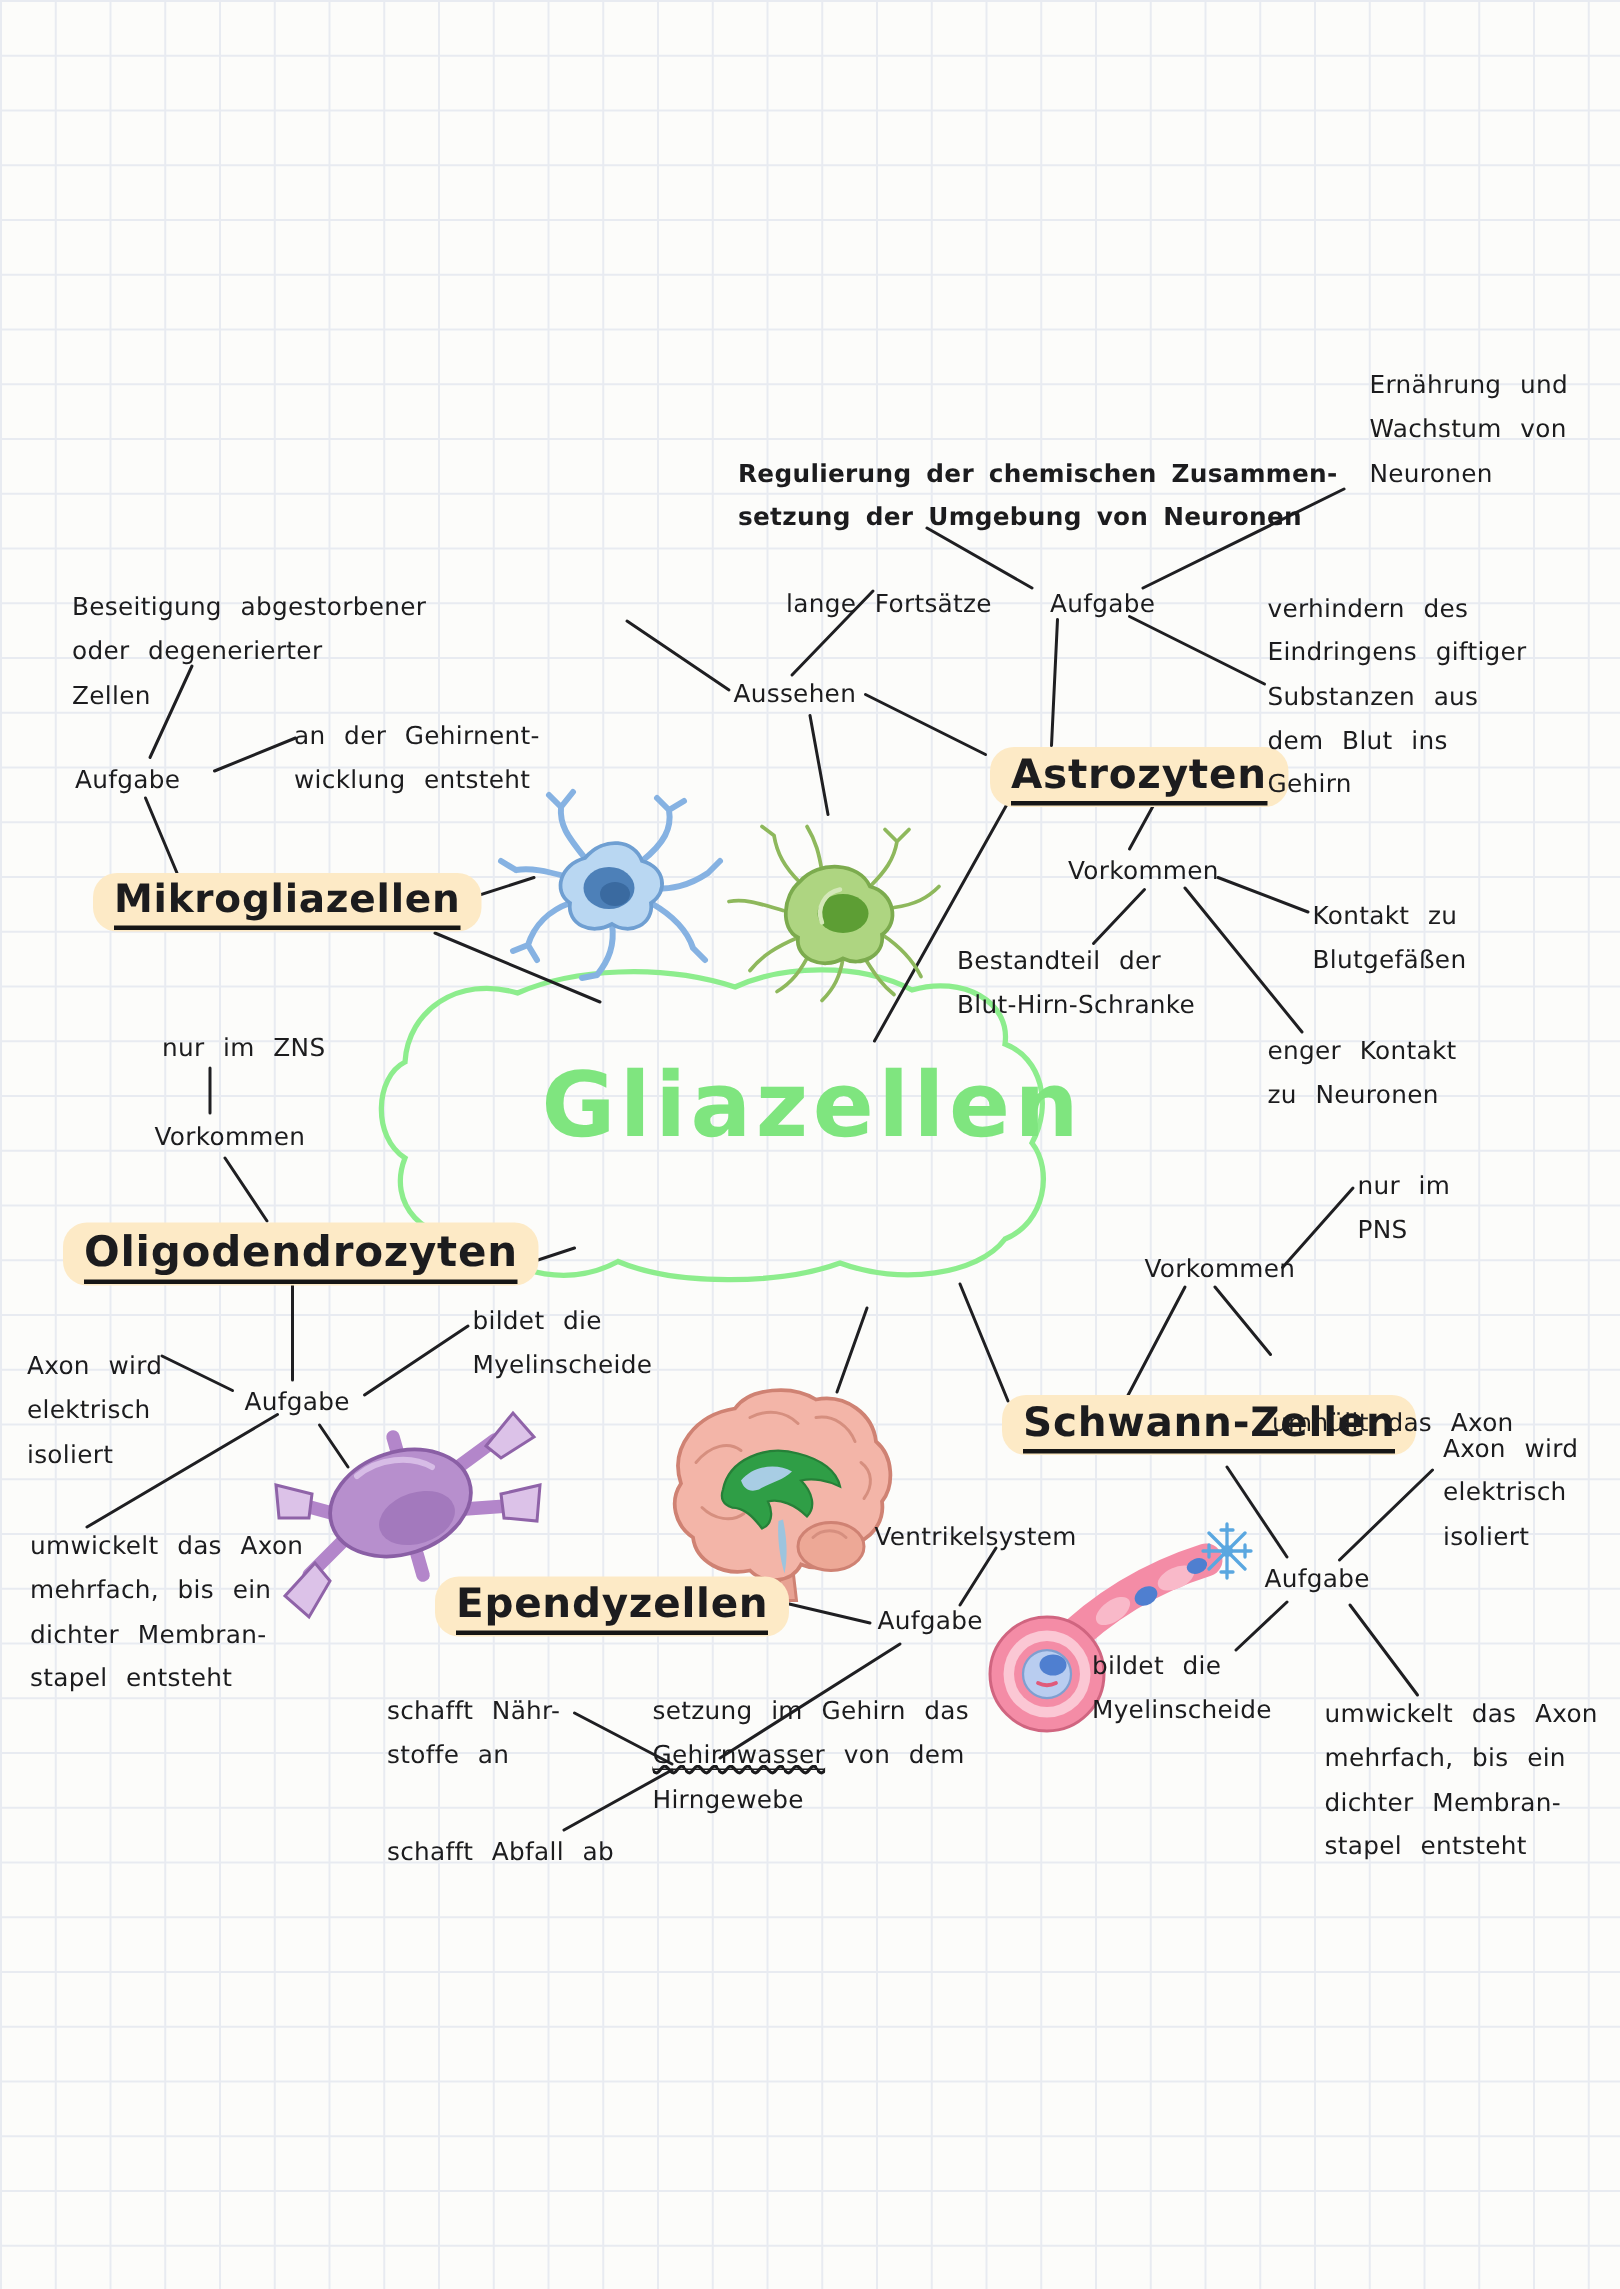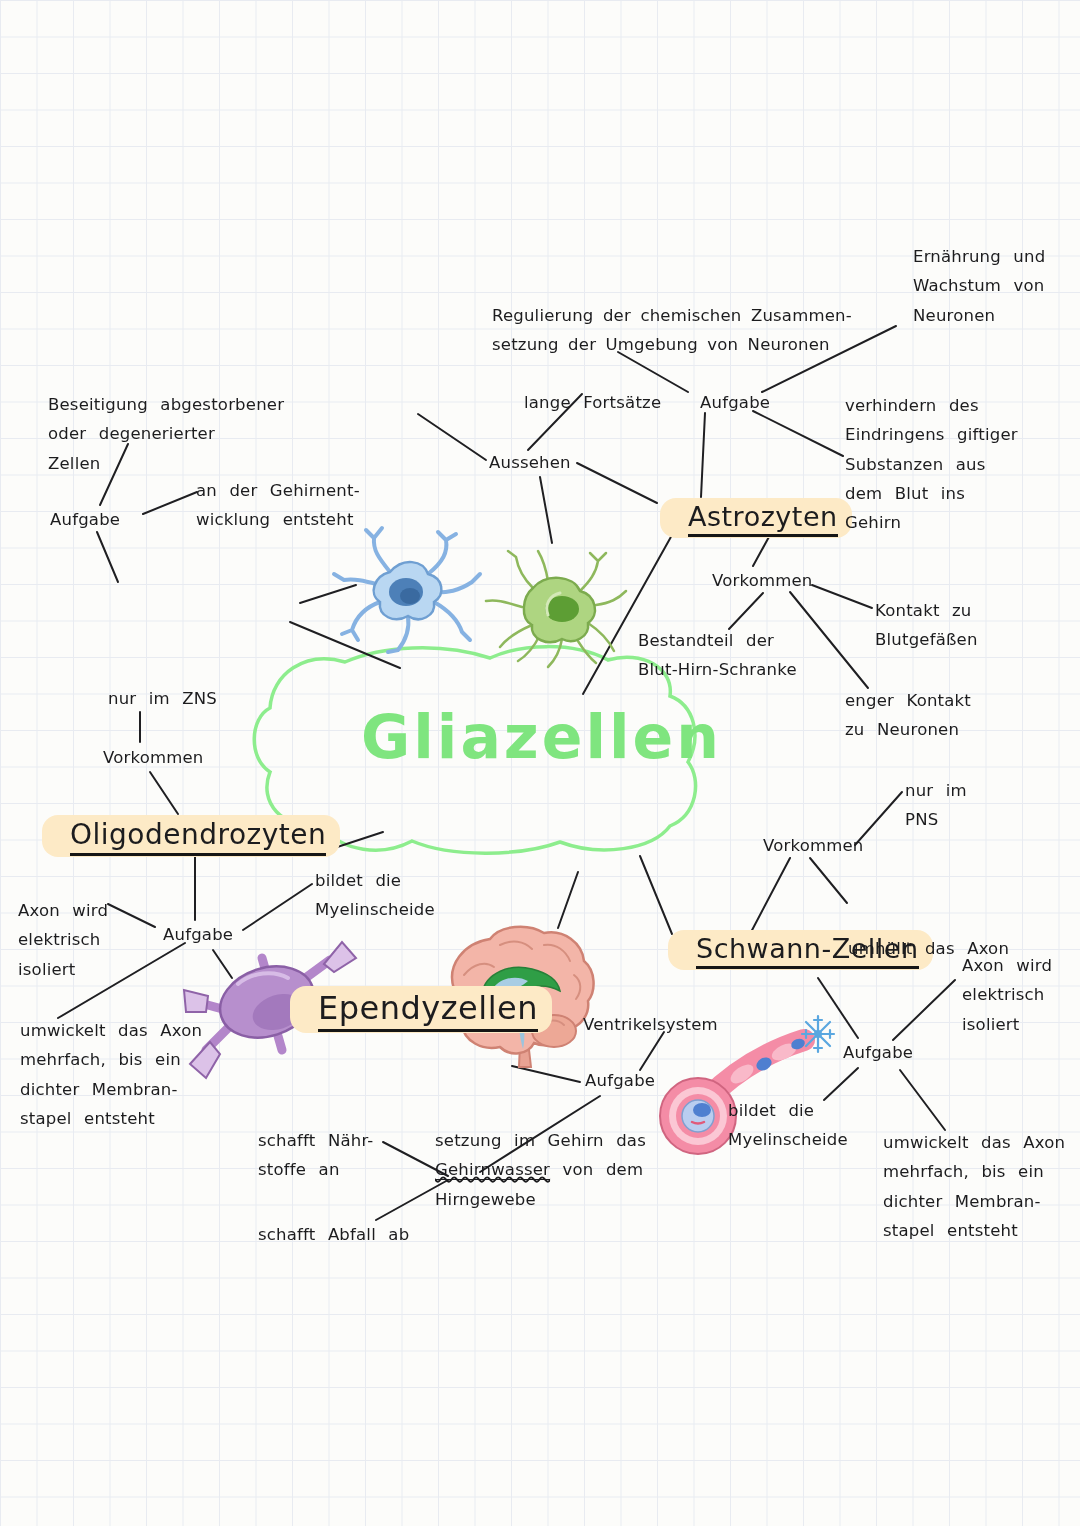--- a/index.html
+++ b/index.html
@@ -19,7 +19,7 @@
     font-size:16.5px;line-height:1.78;letter-spacing:.2px;word-spacing:7px;
     color:#1c1c1e;
   }
-  .small-gap{word-spacing:4px;}
+  .small-gap{word-spacing:4px;font-weight:bold;}
   .title{
     position:absolute;background:#fdeac6;border-radius:16px;
     padding:3px 14px 6px 28px;font-weight:normal;

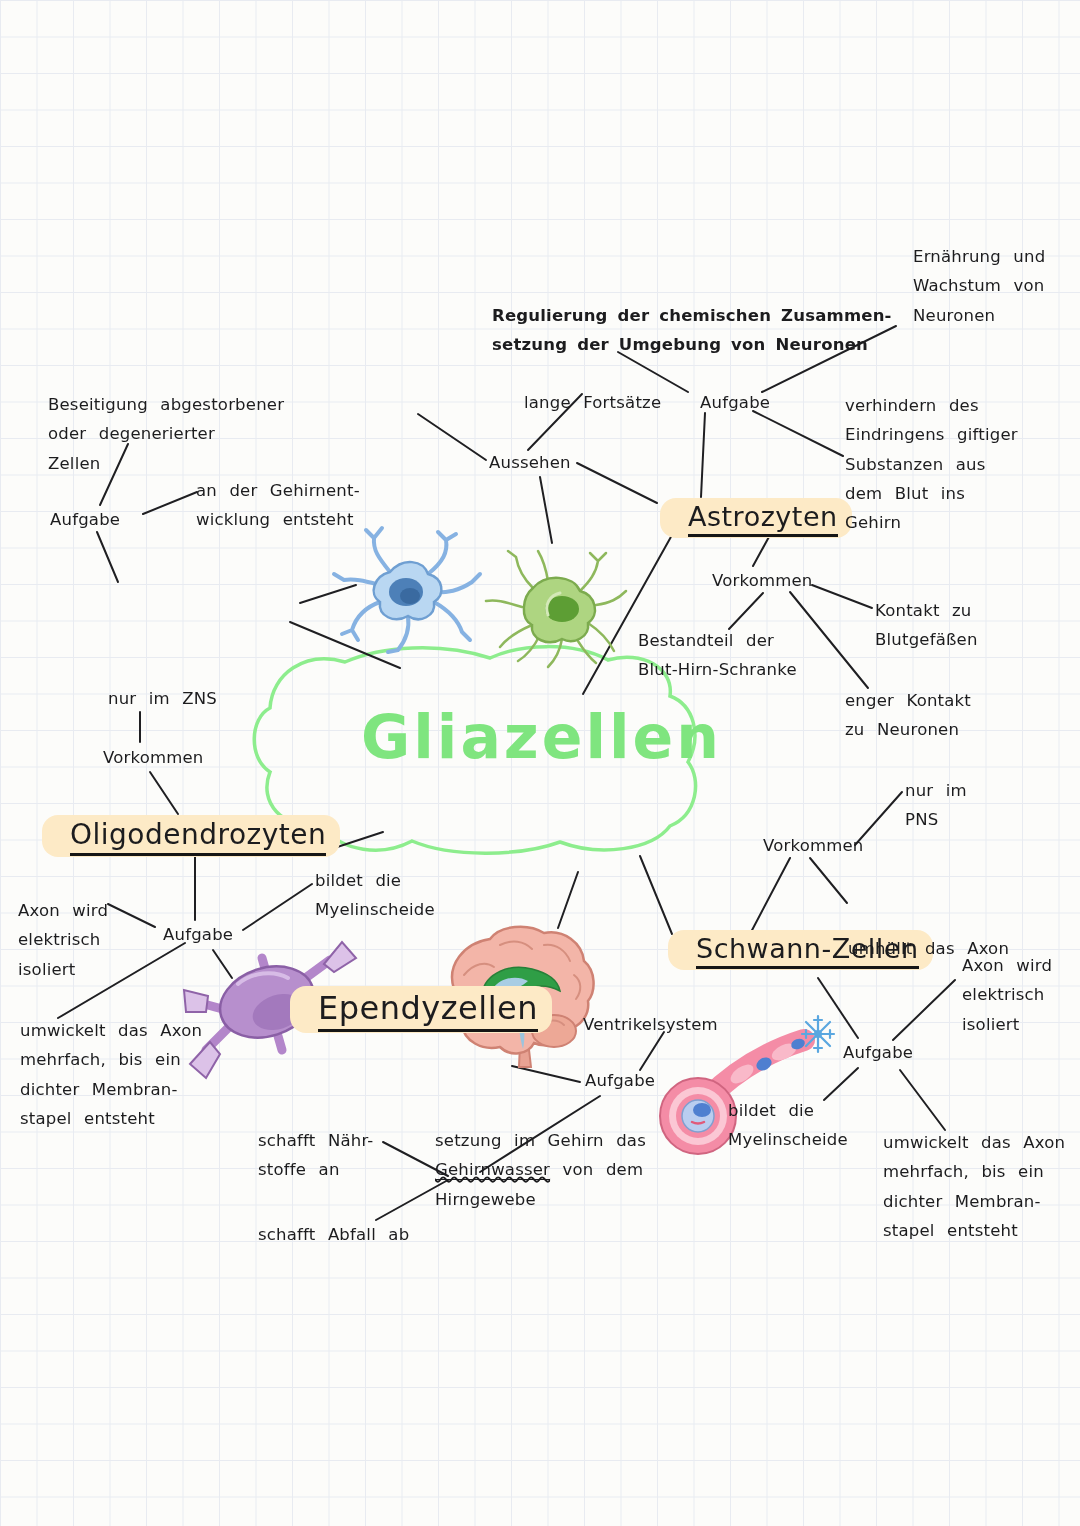--- a/index.html
+++ b/index.html
@@ -22,7 +22,7 @@
   .small-gap{word-spacing:4px;font-weight:bold;}
   .title{
     position:absolute;background:#fdeac6;border-radius:16px;
-    padding:3px 14px 6px 28px;font-weight:normal;
+    padding:3px 14px 6px 14px;font-weight:bold;
   }
   .tspan{border-bottom:3px solid #161616;padding-bottom:2px;letter-spacing:.5px;}
   .center-label{

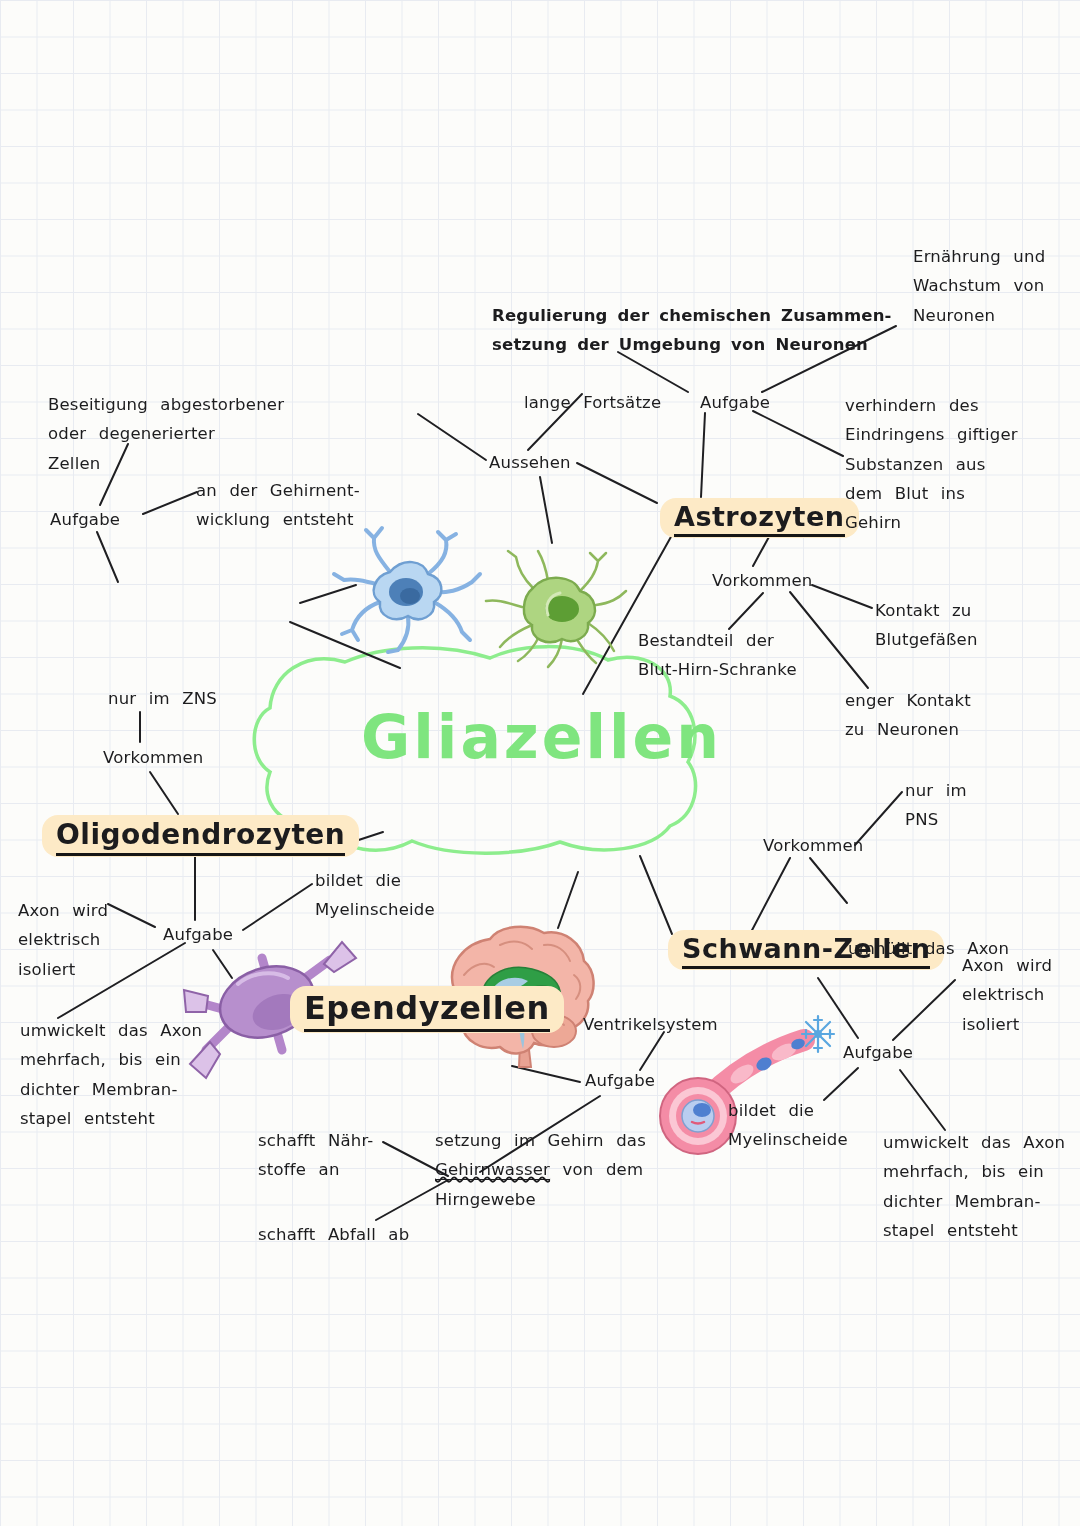--- a/index.html
+++ b/index.html
@@ -201,6 +201,7 @@
 
   <div class="center-label" style="left:322px;top:702px">Gliazellen</div>
 
+  <div class="title" style="left:62px;top:582px;font-size:26px"><span class="tspan">Mikrogliazellen</span></div>
   <div class="lbl" style="left:48px;top:390px">Beseitigung abgestorbener
 oder degenerierter
 Zellen</div>

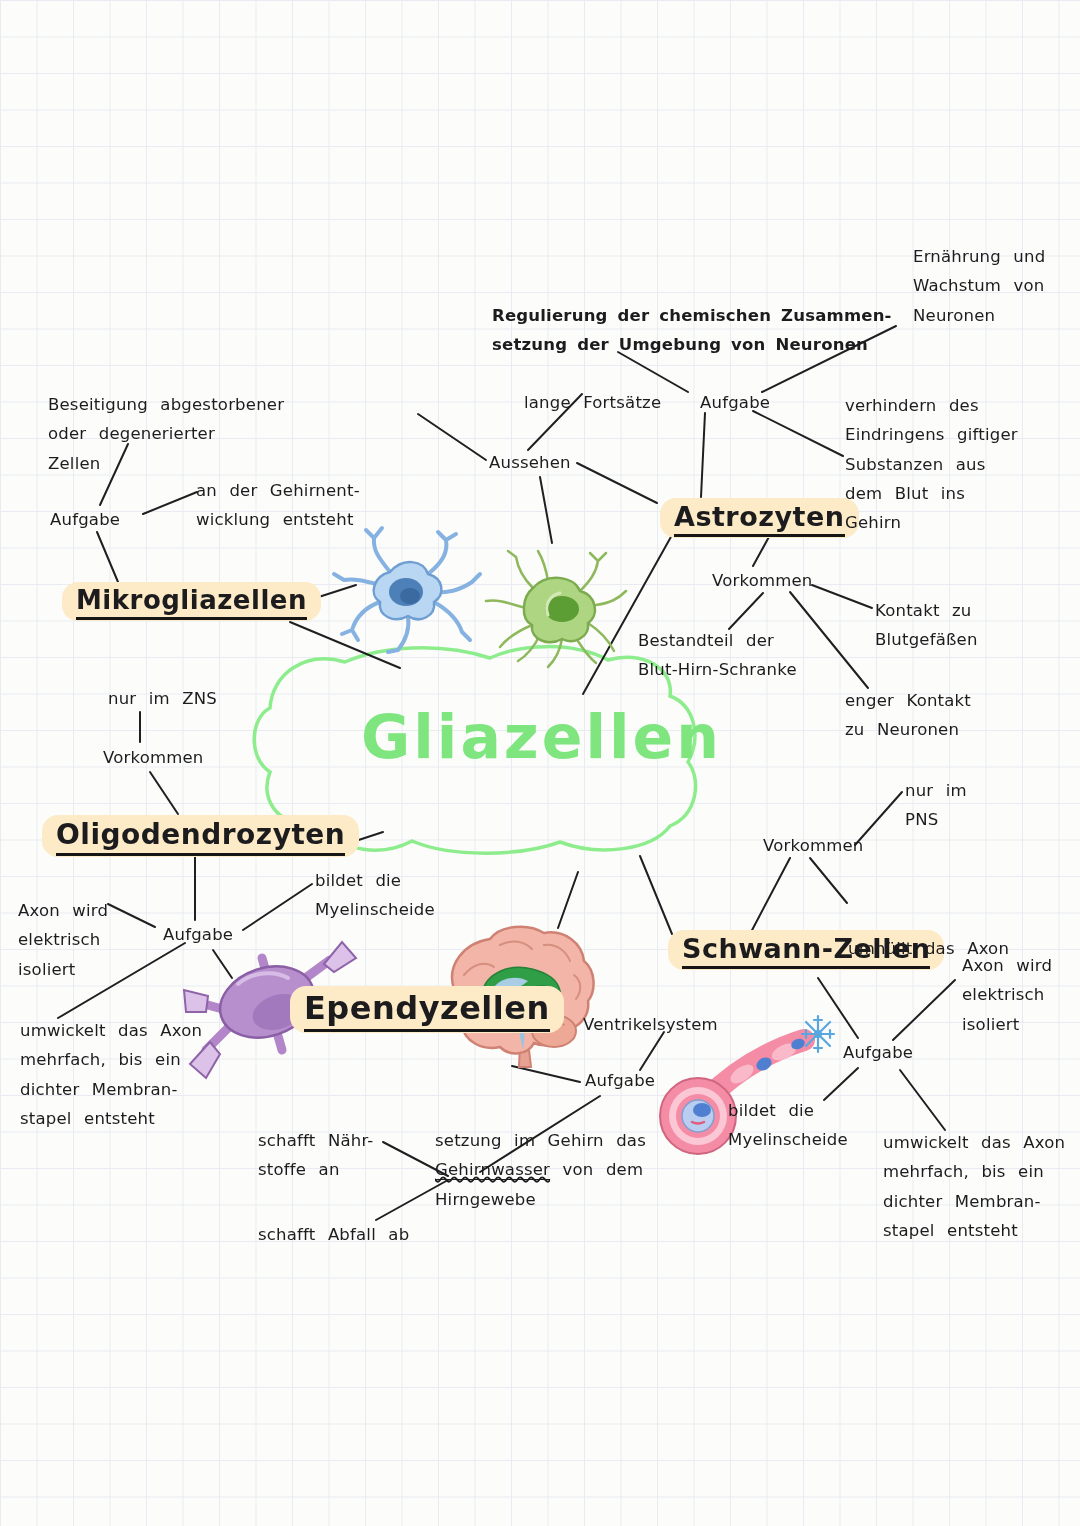--- a/index.html
+++ b/index.html
@@ -245,7 +245,7 @@
 dichter Membran-
 stapel entsteht</div>
 
-  <div class="title" style="left:290px;top:986px;font-size:32px"><span class="tspan">Ependyzellen</span></div>
+  <div class="title" style="left:290px;top:1051px;font-size:27px"><span class="tspan">Ependyzellen</span></div>
   <div class="lbl" style="left:583px;top:1010px">Ventrikelsystem</div>
   <div class="lbl" style="left:585px;top:1066px">Aufgabe</div>
   <div class="lbl" style="left:258px;top:1126px">schafft Nähr-

